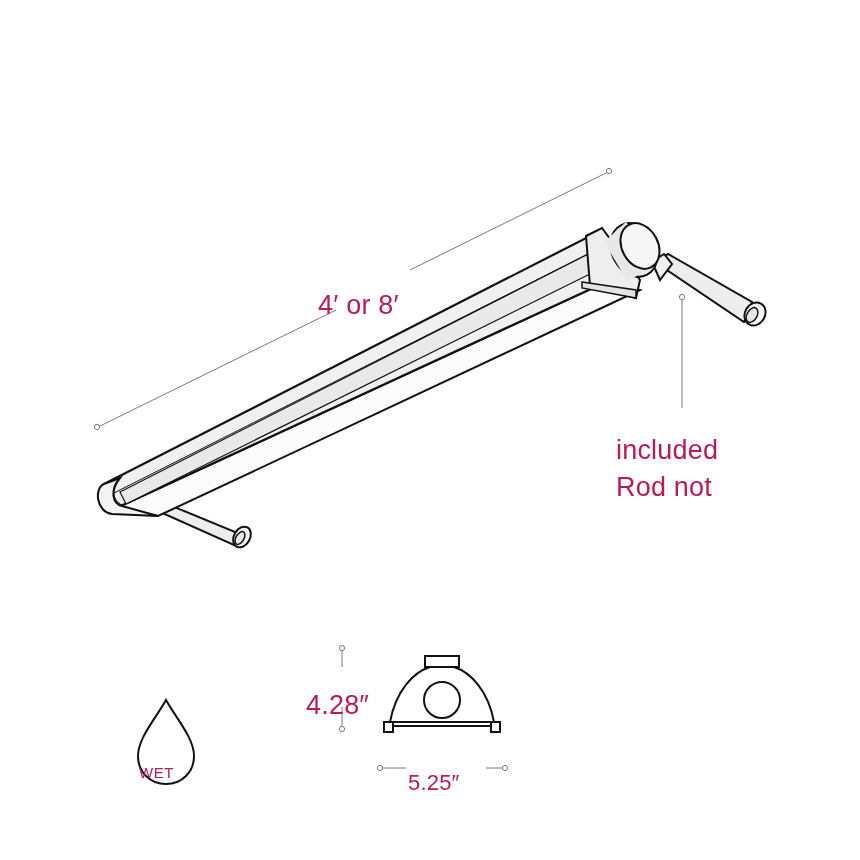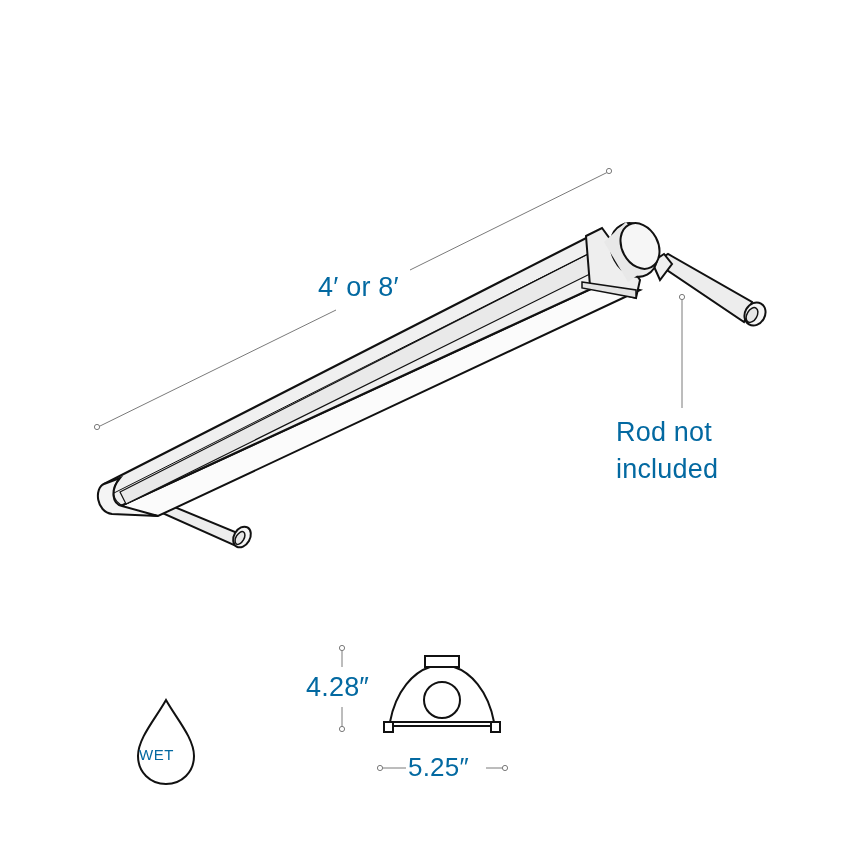--- a/index.html
+++ b/index.html
@@ -6,7 +6,7 @@
   body { width: 860px; height: 860px; position: relative; overflow: hidden;
          font-family: "Liberation Sans", "DejaVu Sans", sans-serif; color: #111111; }
   .canvas { position: absolute; left: 0; top: 0; width: 860px; height: 860px; }
-  .label { position: absolute; white-space: nowrap; color: #0369a1; letter-spacing: 0.2px; }
+  .label { position: absolute; white-space: nowrap; color: #be185d; letter-spacing: 0.2px; margin-top: 18px; }
   .length-label { left: 318px; top: 272px; font-size: 27px; }
   .rod-label { left: 616px; top: 414px; font-size: 27px; line-height: 37px; }
   .height-label { left: 306px; top: 672px; font-size: 27px; }

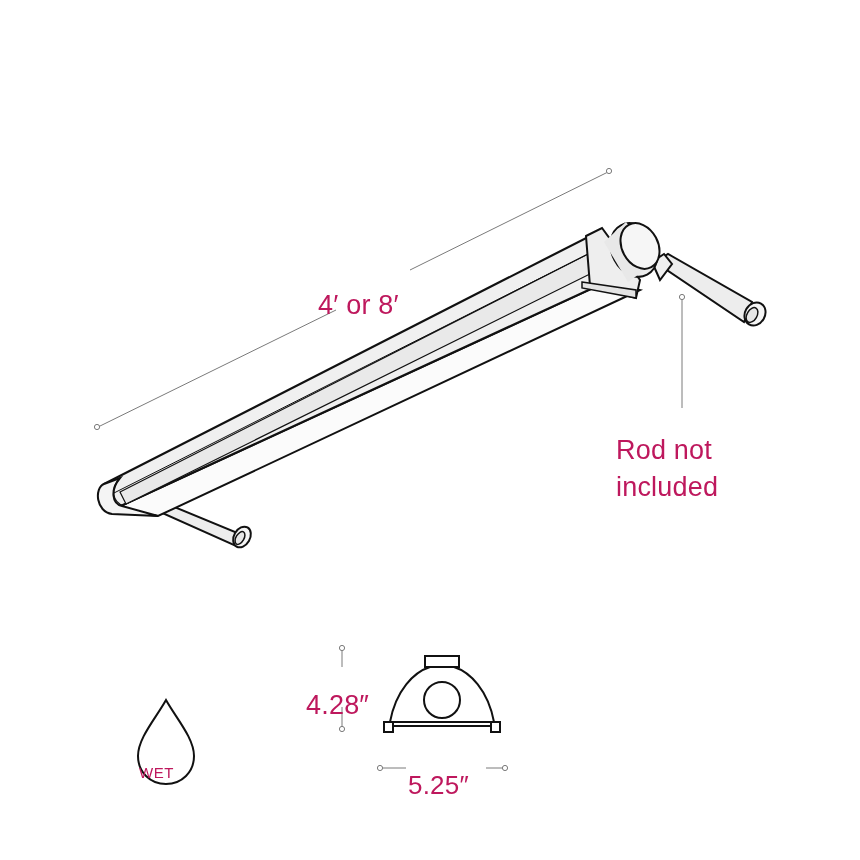--- a/index.html
+++ b/index.html
@@ -94,8 +94,8 @@
 
   <div class="label length-label">4′ or 8′</div>
   <div class="label rod-label">
+    <div>included</div>
     <div>Rod not</div>
-    <div>included</div>
   </div>
   <div class="label height-label">4.28″</div>
   <div class="label width-label">5.25″</div>

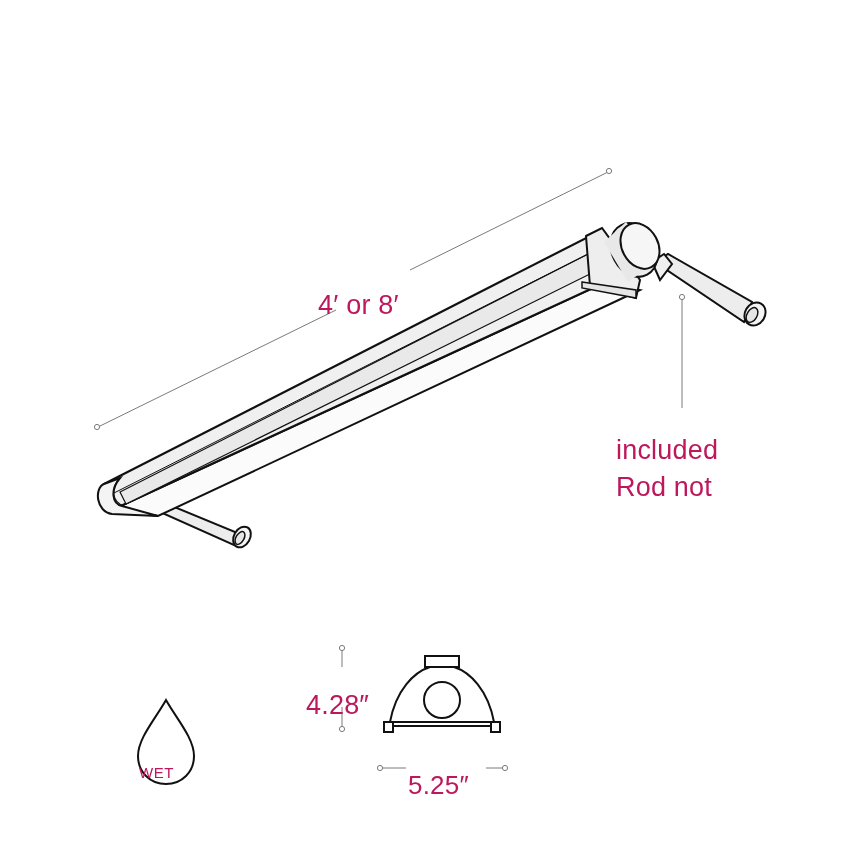--- a/index.html
+++ b/index.html
@@ -10,7 +10,7 @@
   .length-label { left: 318px; top: 272px; font-size: 27px; }
   .rod-label { left: 616px; top: 414px; font-size: 27px; line-height: 37px; }
   .height-label { left: 306px; top: 672px; font-size: 27px; }
-  .width-label { left: 408px; top: 752px; font-size: 26px; }
+  .width-label { left: 408px; top: 752px; font-size: 22px; }
   .wet-label { left: 139px; top: 746px; font-size: 15px; letter-spacing: 0.5px; }
 </style>
 </head>

